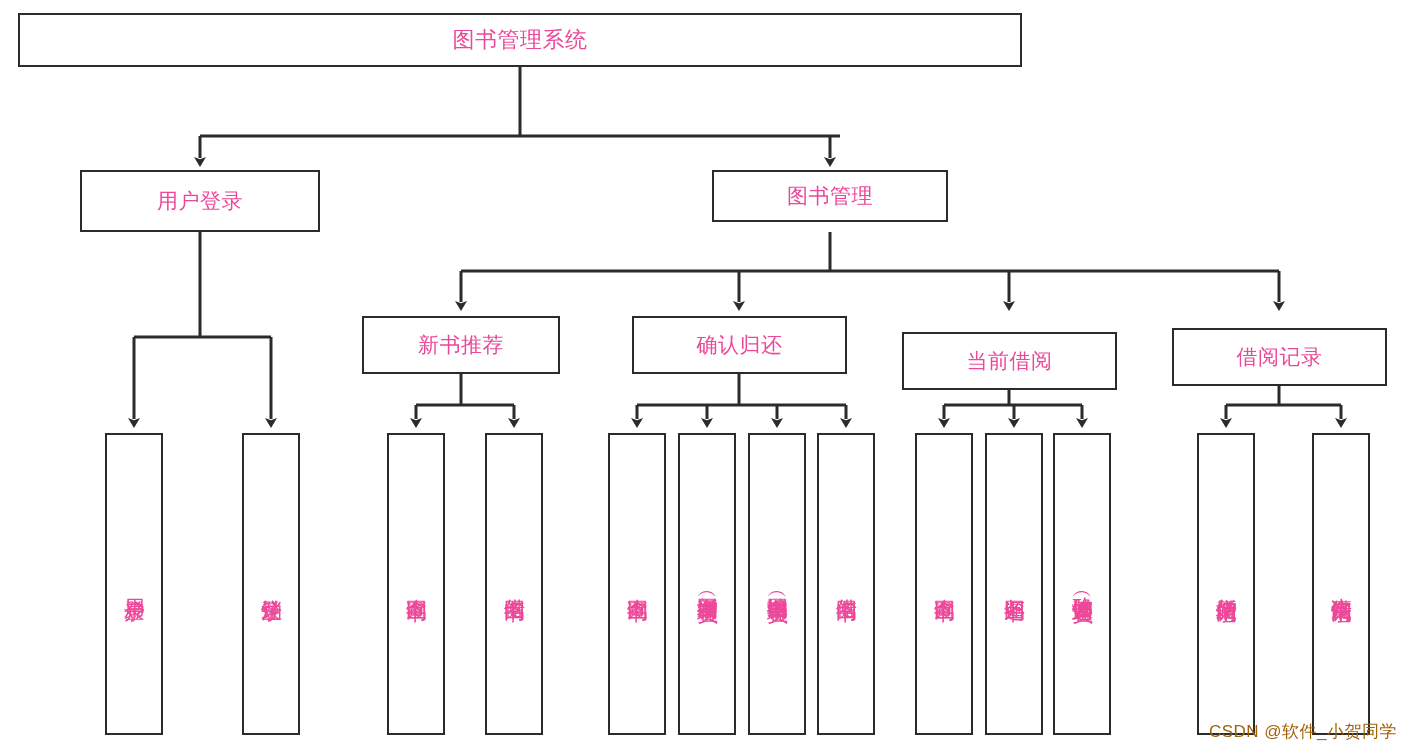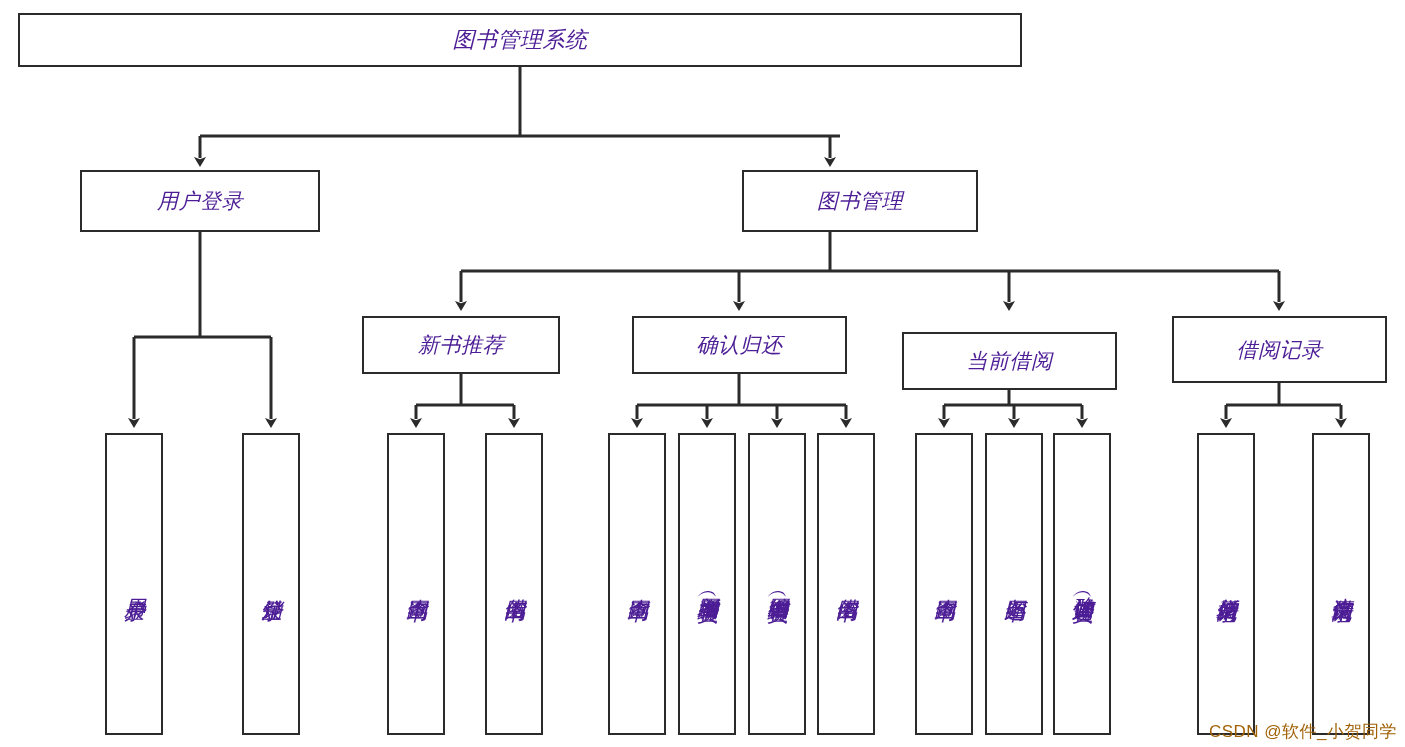--- a/index.html
+++ b/index.html
@@ -33,8 +33,7 @@
     display: flex;
     align-items: center;
     justify-content: center;
-    color: #4c1d95;
-    font-style: italic;
+    color: #ec4899;
   }
   .node.h {
     font-size: 21px;

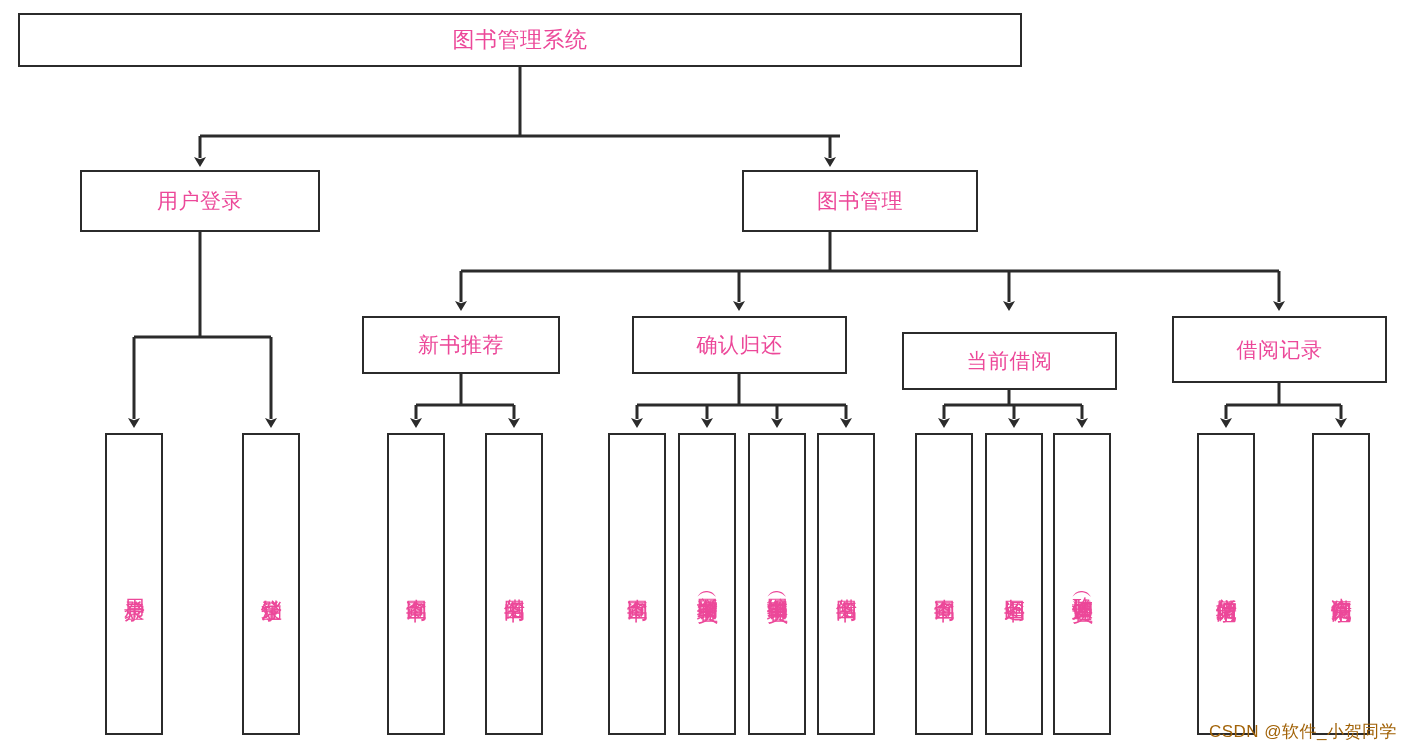--- a/index.html
+++ b/index.html
@@ -129,7 +129,7 @@
   <div class="node h" style="left:80px; top:170px; width:240px; height:62px;">
     <span>用户登录</span>
   </div>
-  <div class="node h" style="left:742px; top:170px; width:236px; height:62px;align-items:center;">
+  <div class="node h" style="left:712px; top:170px; width:236px; height:52px;align-items:center;">
     <span>图书管理</span>
   </div>
 

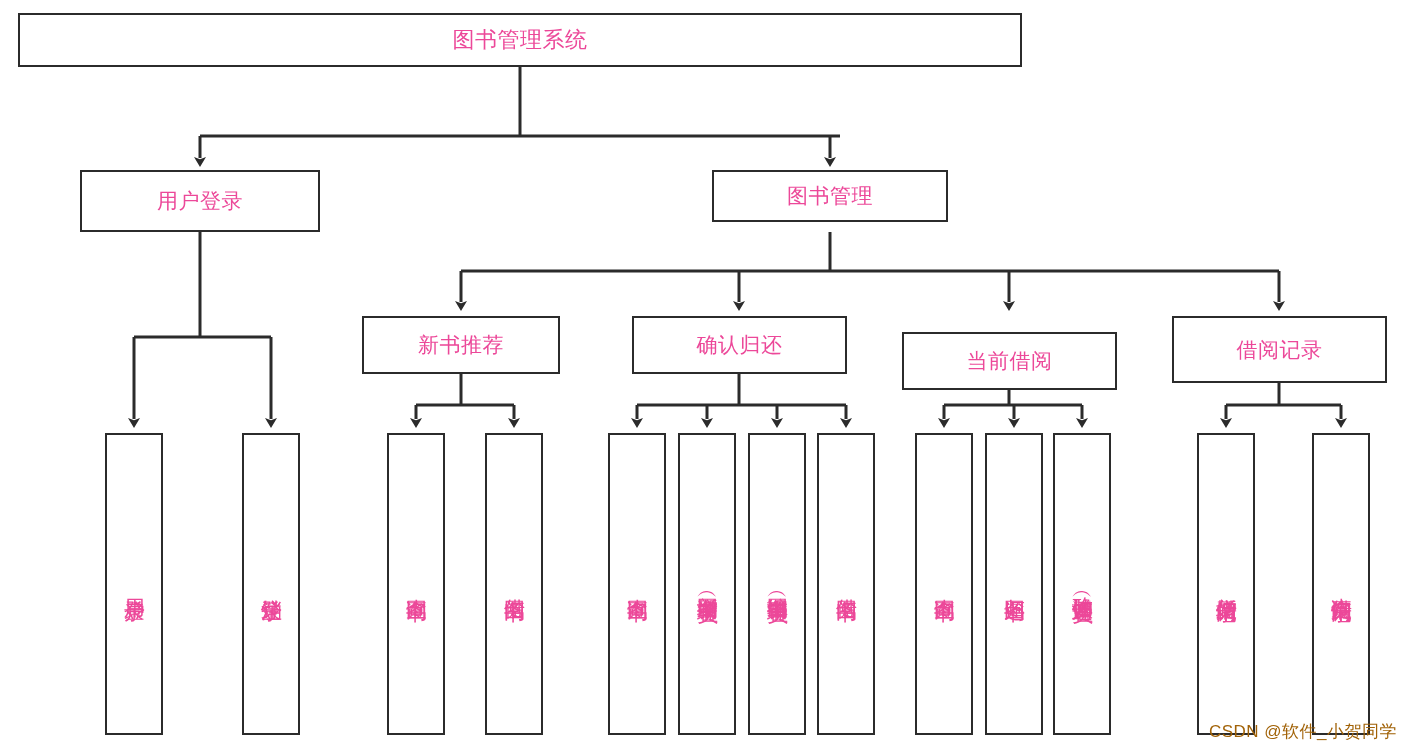--- a/index.html
+++ b/index.html
@@ -142,7 +142,7 @@
   <div class="node h" style="left:902px; top:316px; width:215px; height:58px;margin-top:16px;">
     <span>当前借阅</span>
   </div>
-  <div class="node h" style="left:1172px; top:316px; width:215px; height:67px;">
+  <div class="node h" style="left:1172px; top:328px; width:215px; height:58px;">
     <span>借阅记录</span>
   </div>
 

